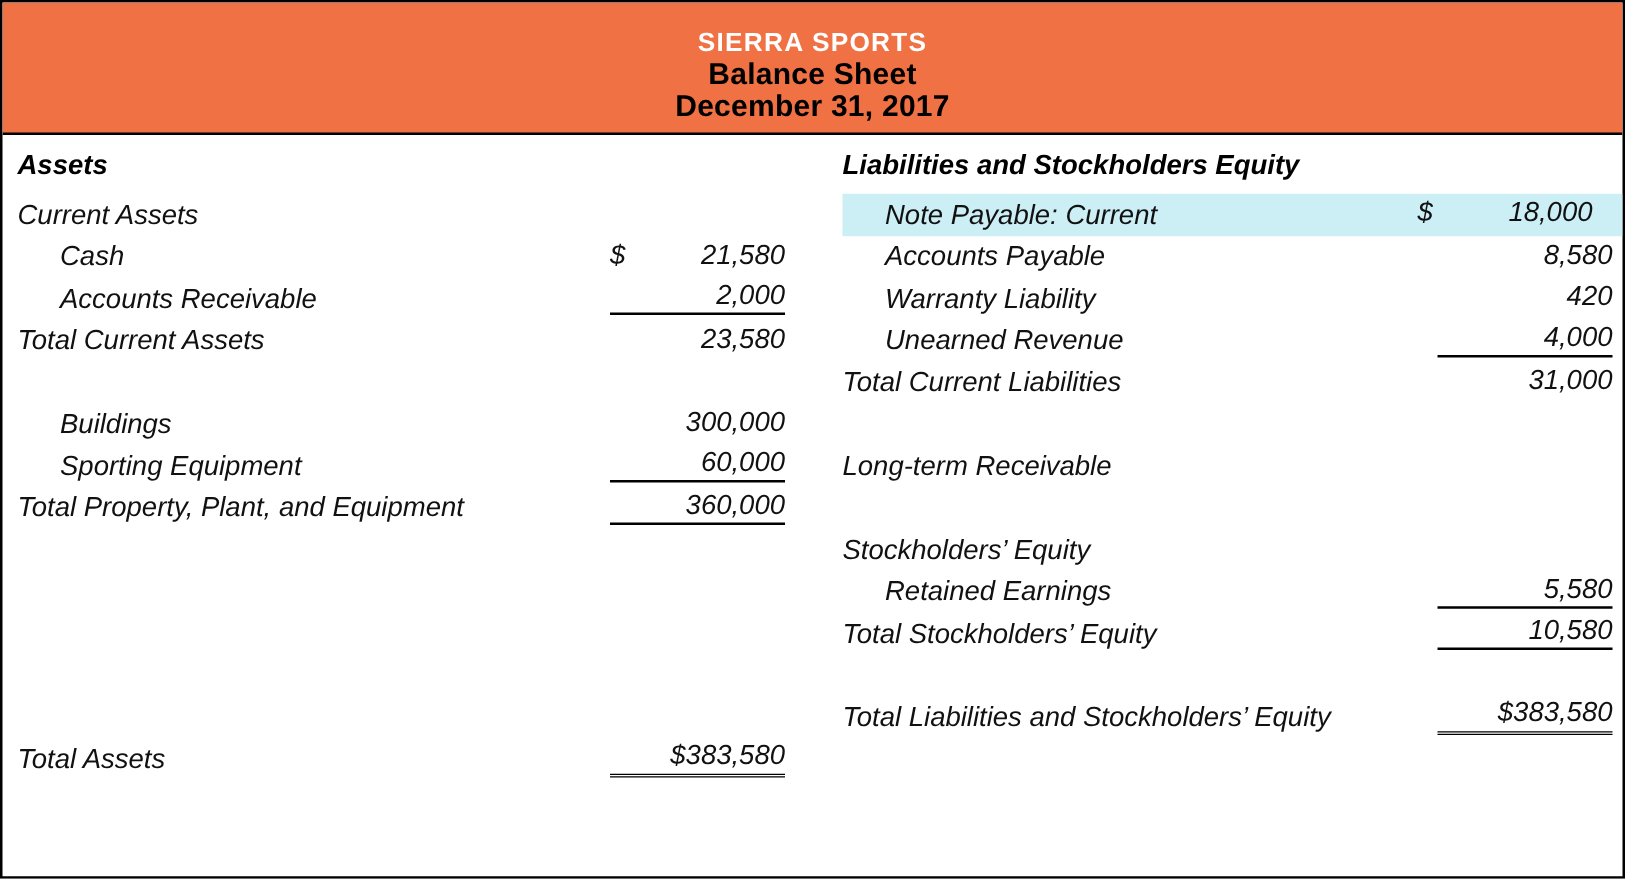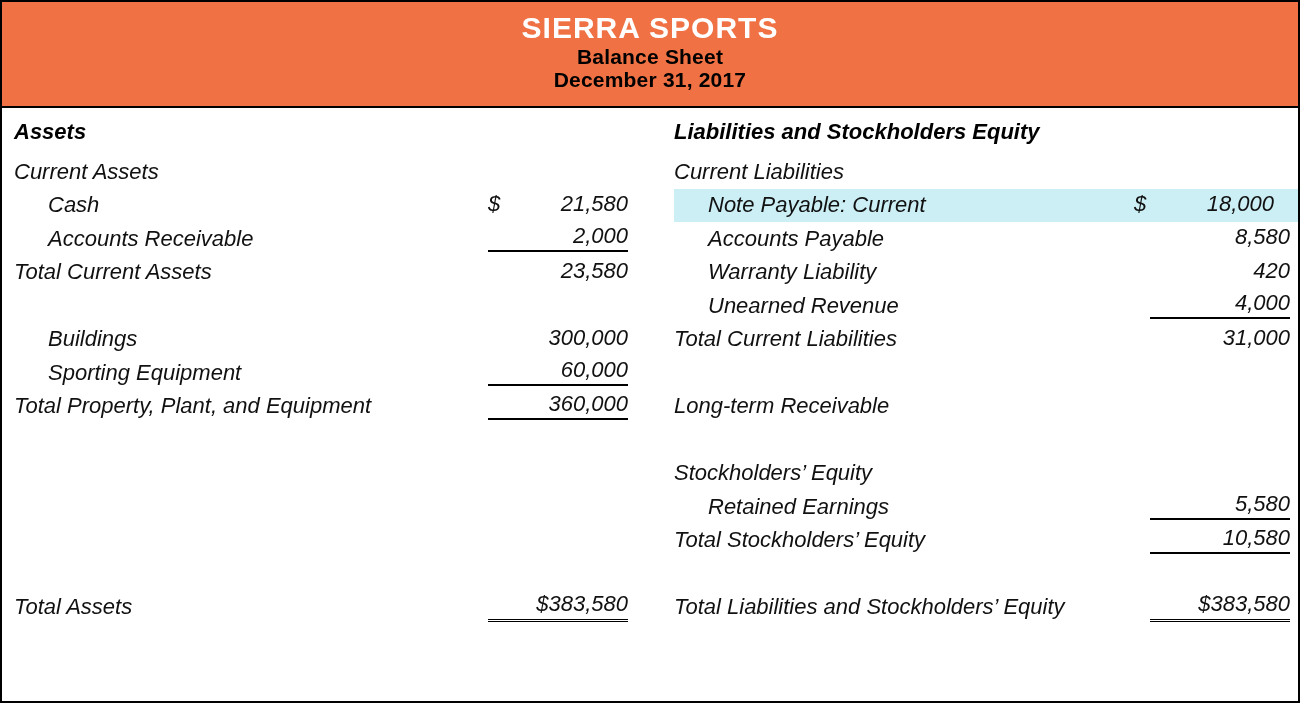--- a/index.html
+++ b/index.html
@@ -37,9 +37,10 @@
     letter-spacing: 0.2px;
   }
   .hdr-company {
-    font-size: 30px;
+    font-size: 21px;
     color: #ffffff;
     letter-spacing: 1px;
+    margin-top: 12px;
   }
   .hdr-statement, .hdr-date {
     font-size: 21px;

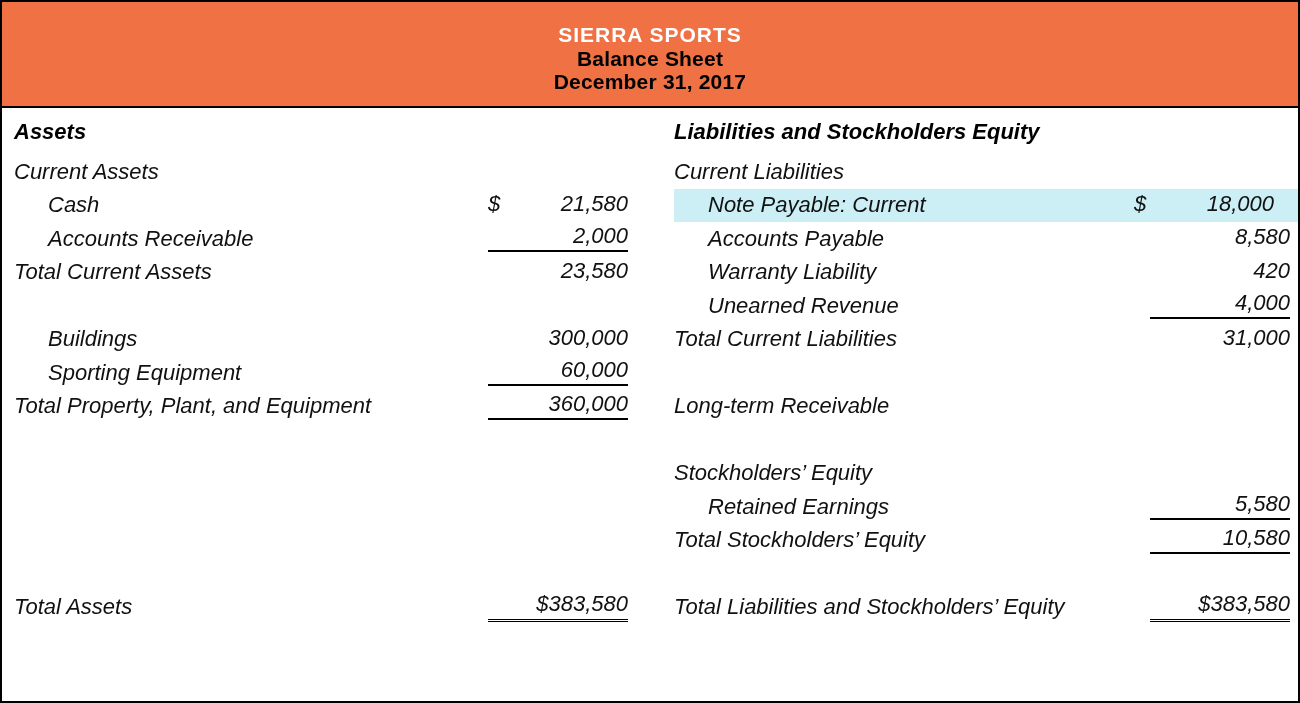--- a/index.html
+++ b/index.html
@@ -43,7 +43,7 @@
     margin-top: 12px;
   }
   .hdr-statement, .hdr-date {
-    font-size: 21px;
+    font-size: 24px;
     color: #000000;
   }
 

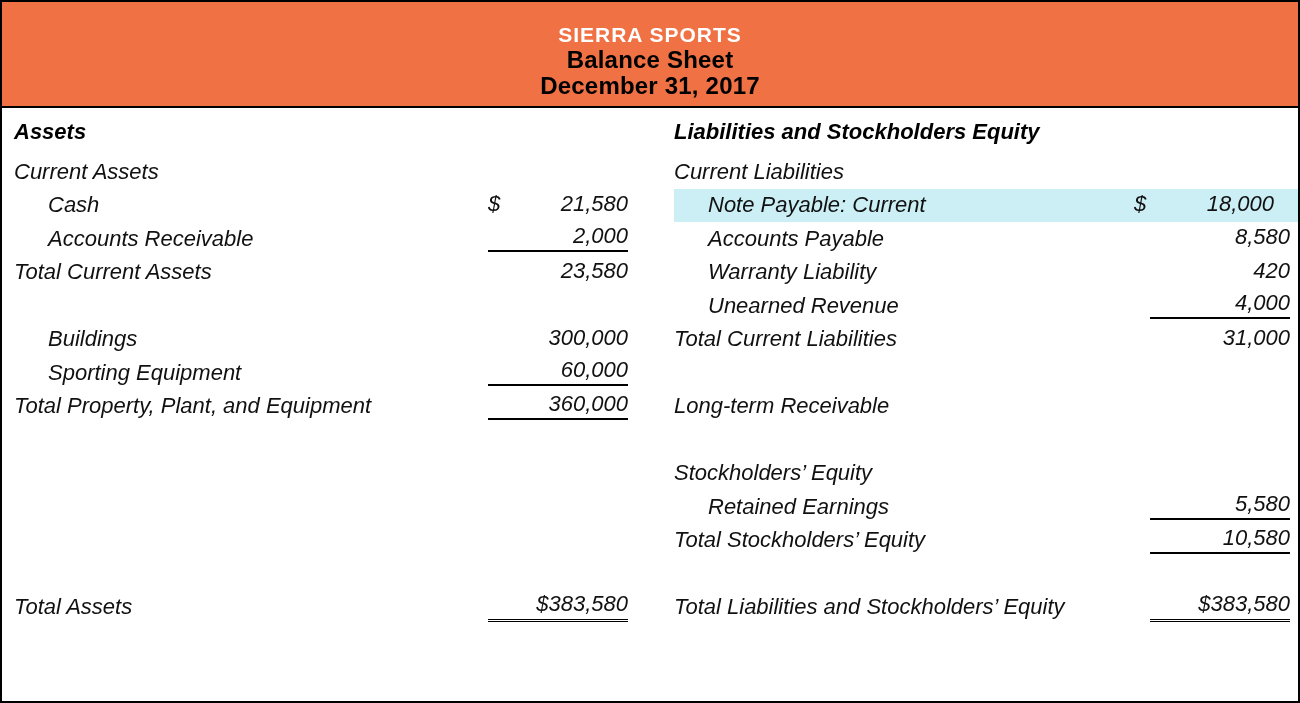--- a/index.html
+++ b/index.html
@@ -242,10 +242,6 @@
 
       <div class="col-title">Liabilities and Stockholders Equity</div>
 
-      <div class="row">
-        <div class="label">Current Liabilities</div>
-        <div class="money"></div>
-      </div>
 
       <div class="row highlight" style="background: rgb(204, 238, 245);">
         <div class="label indent">Note Payable: Current</div>

